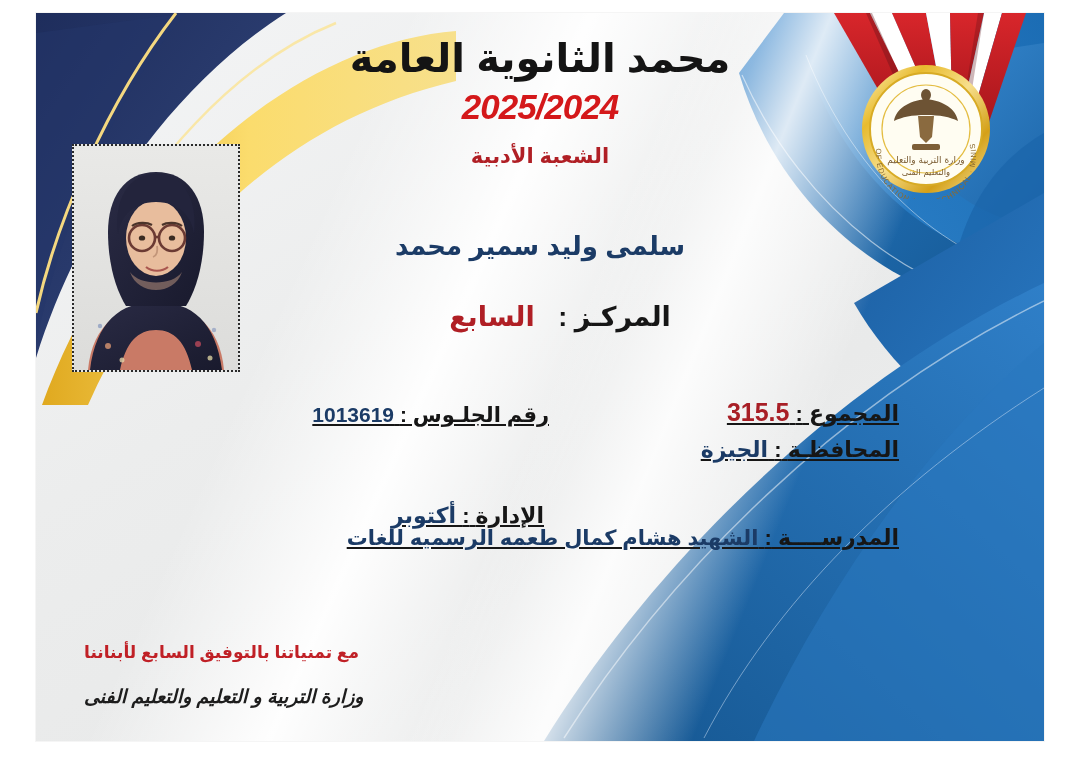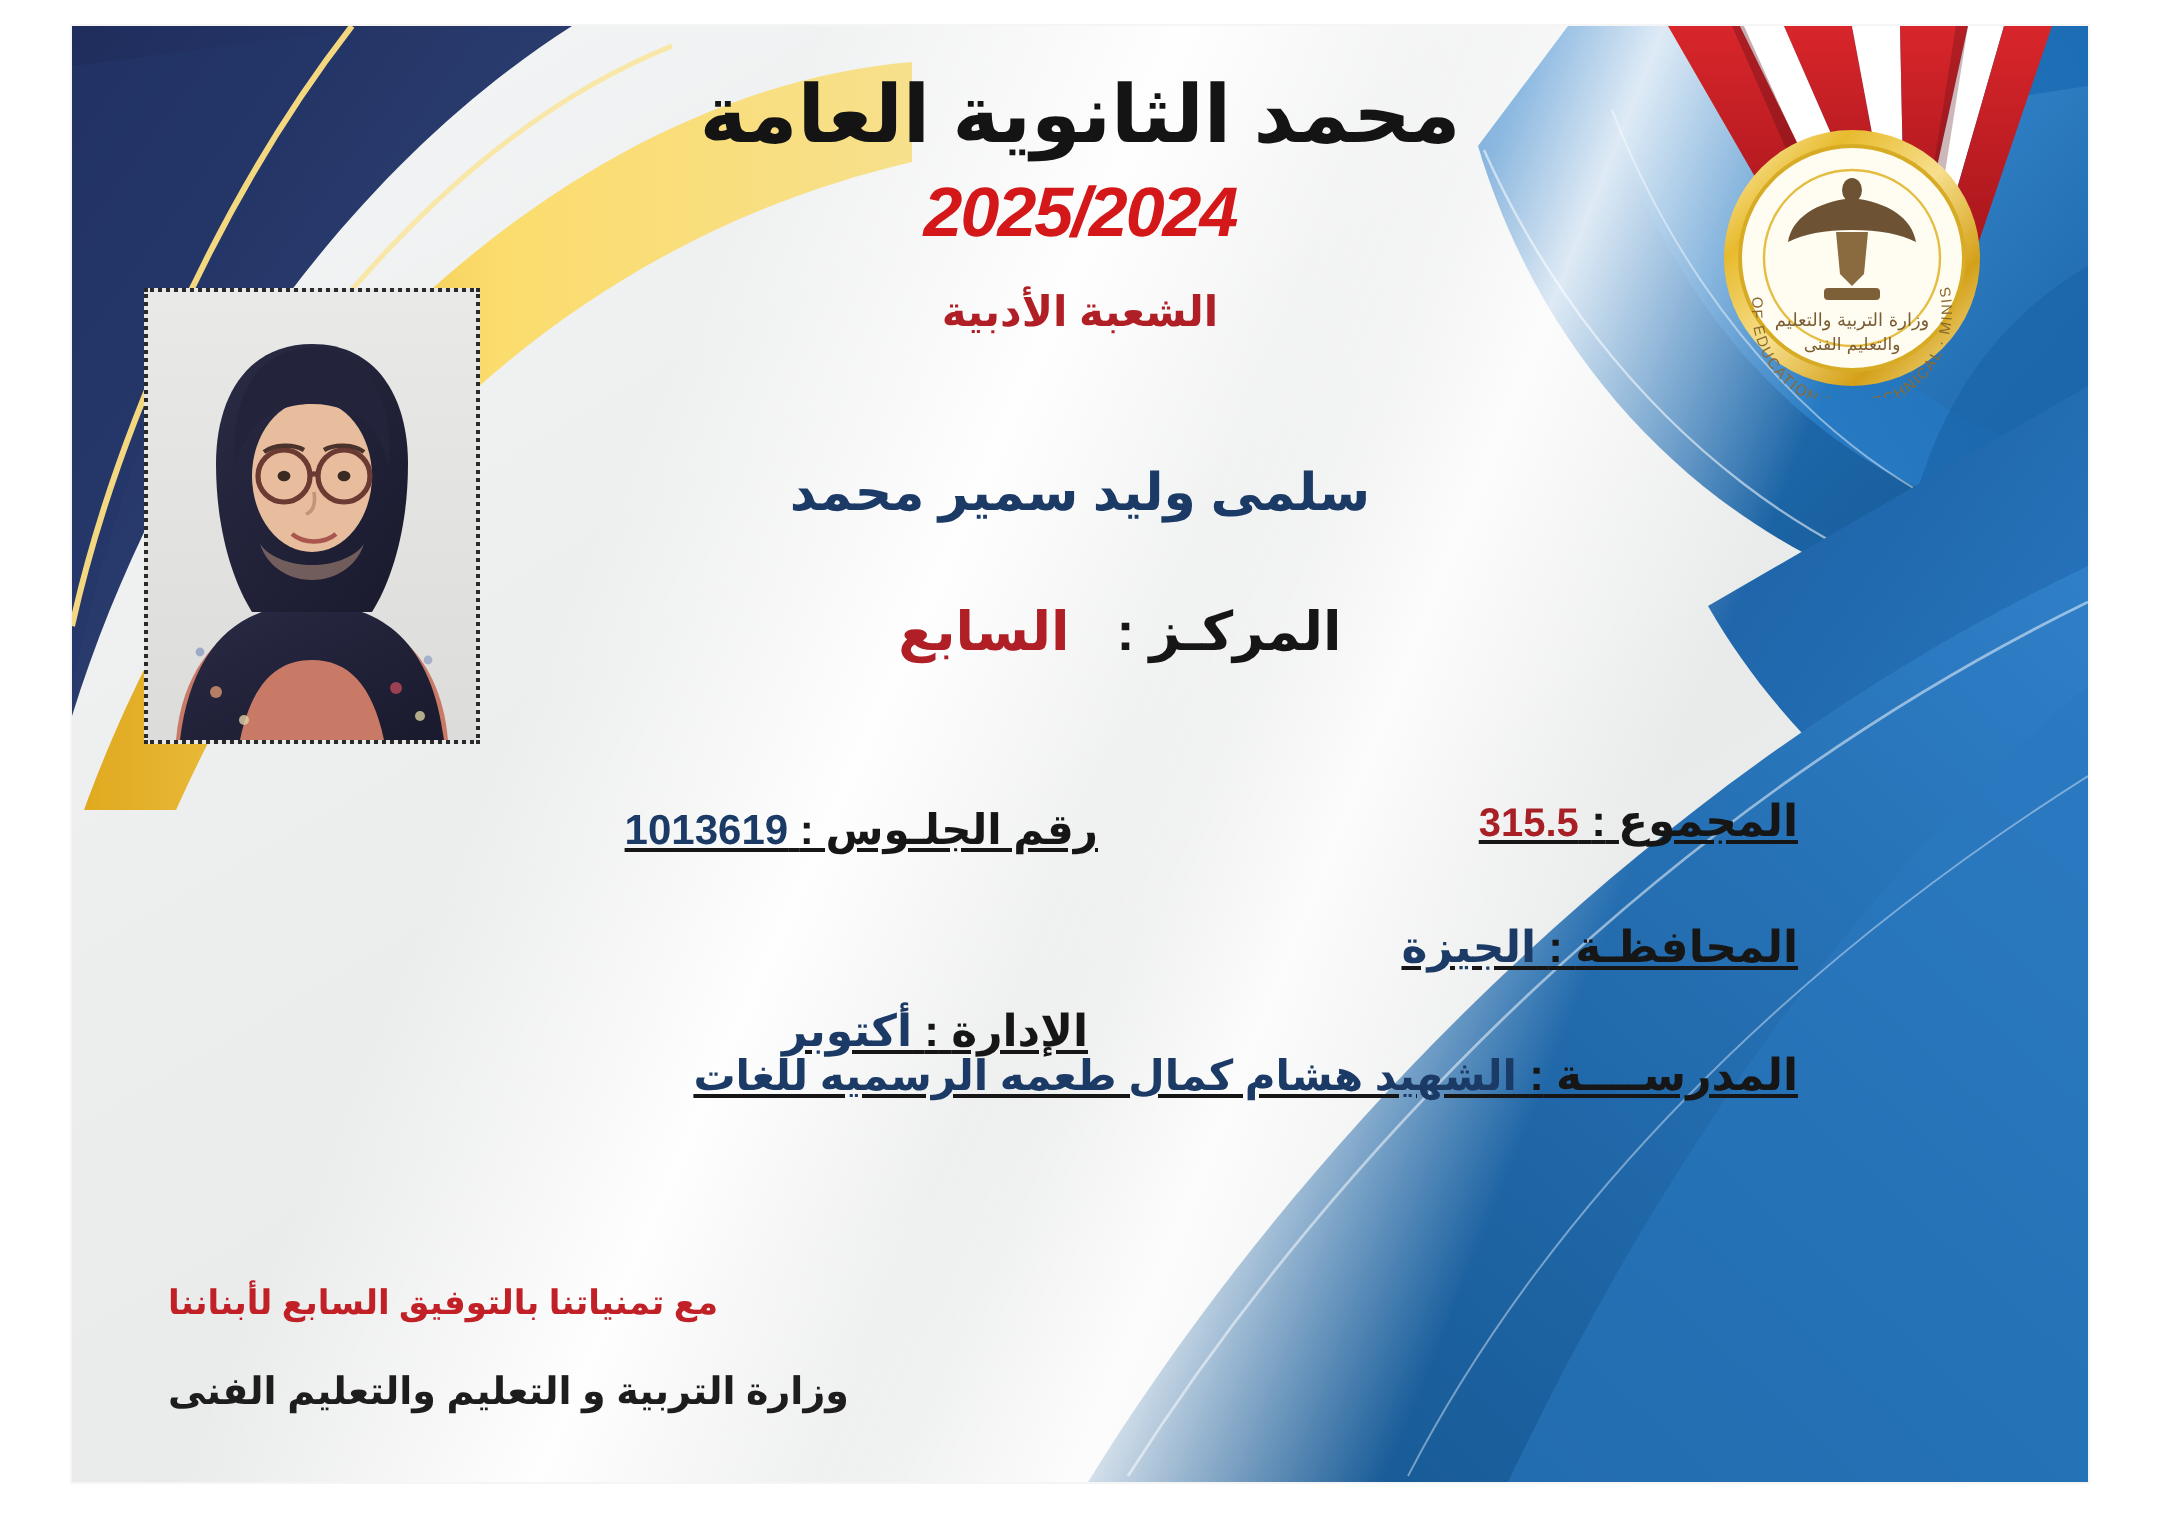--- a/index.html
+++ b/index.html
@@ -154,7 +154,7 @@
     text-decoration: underline;
   }
   .row .val { color: #1b3b66; }
-  .row .val-red { color: #a81f26; font-size: 20px; margin-top: 42px; }
+  .row .val-red { color: #a81f26; font-size: 25px; margin-top: 42px; }
 
   .r-total  { right: 145px; top: 385px; }
   .r-seat   { right: 495px; top: 390px; font-size: 21px; }

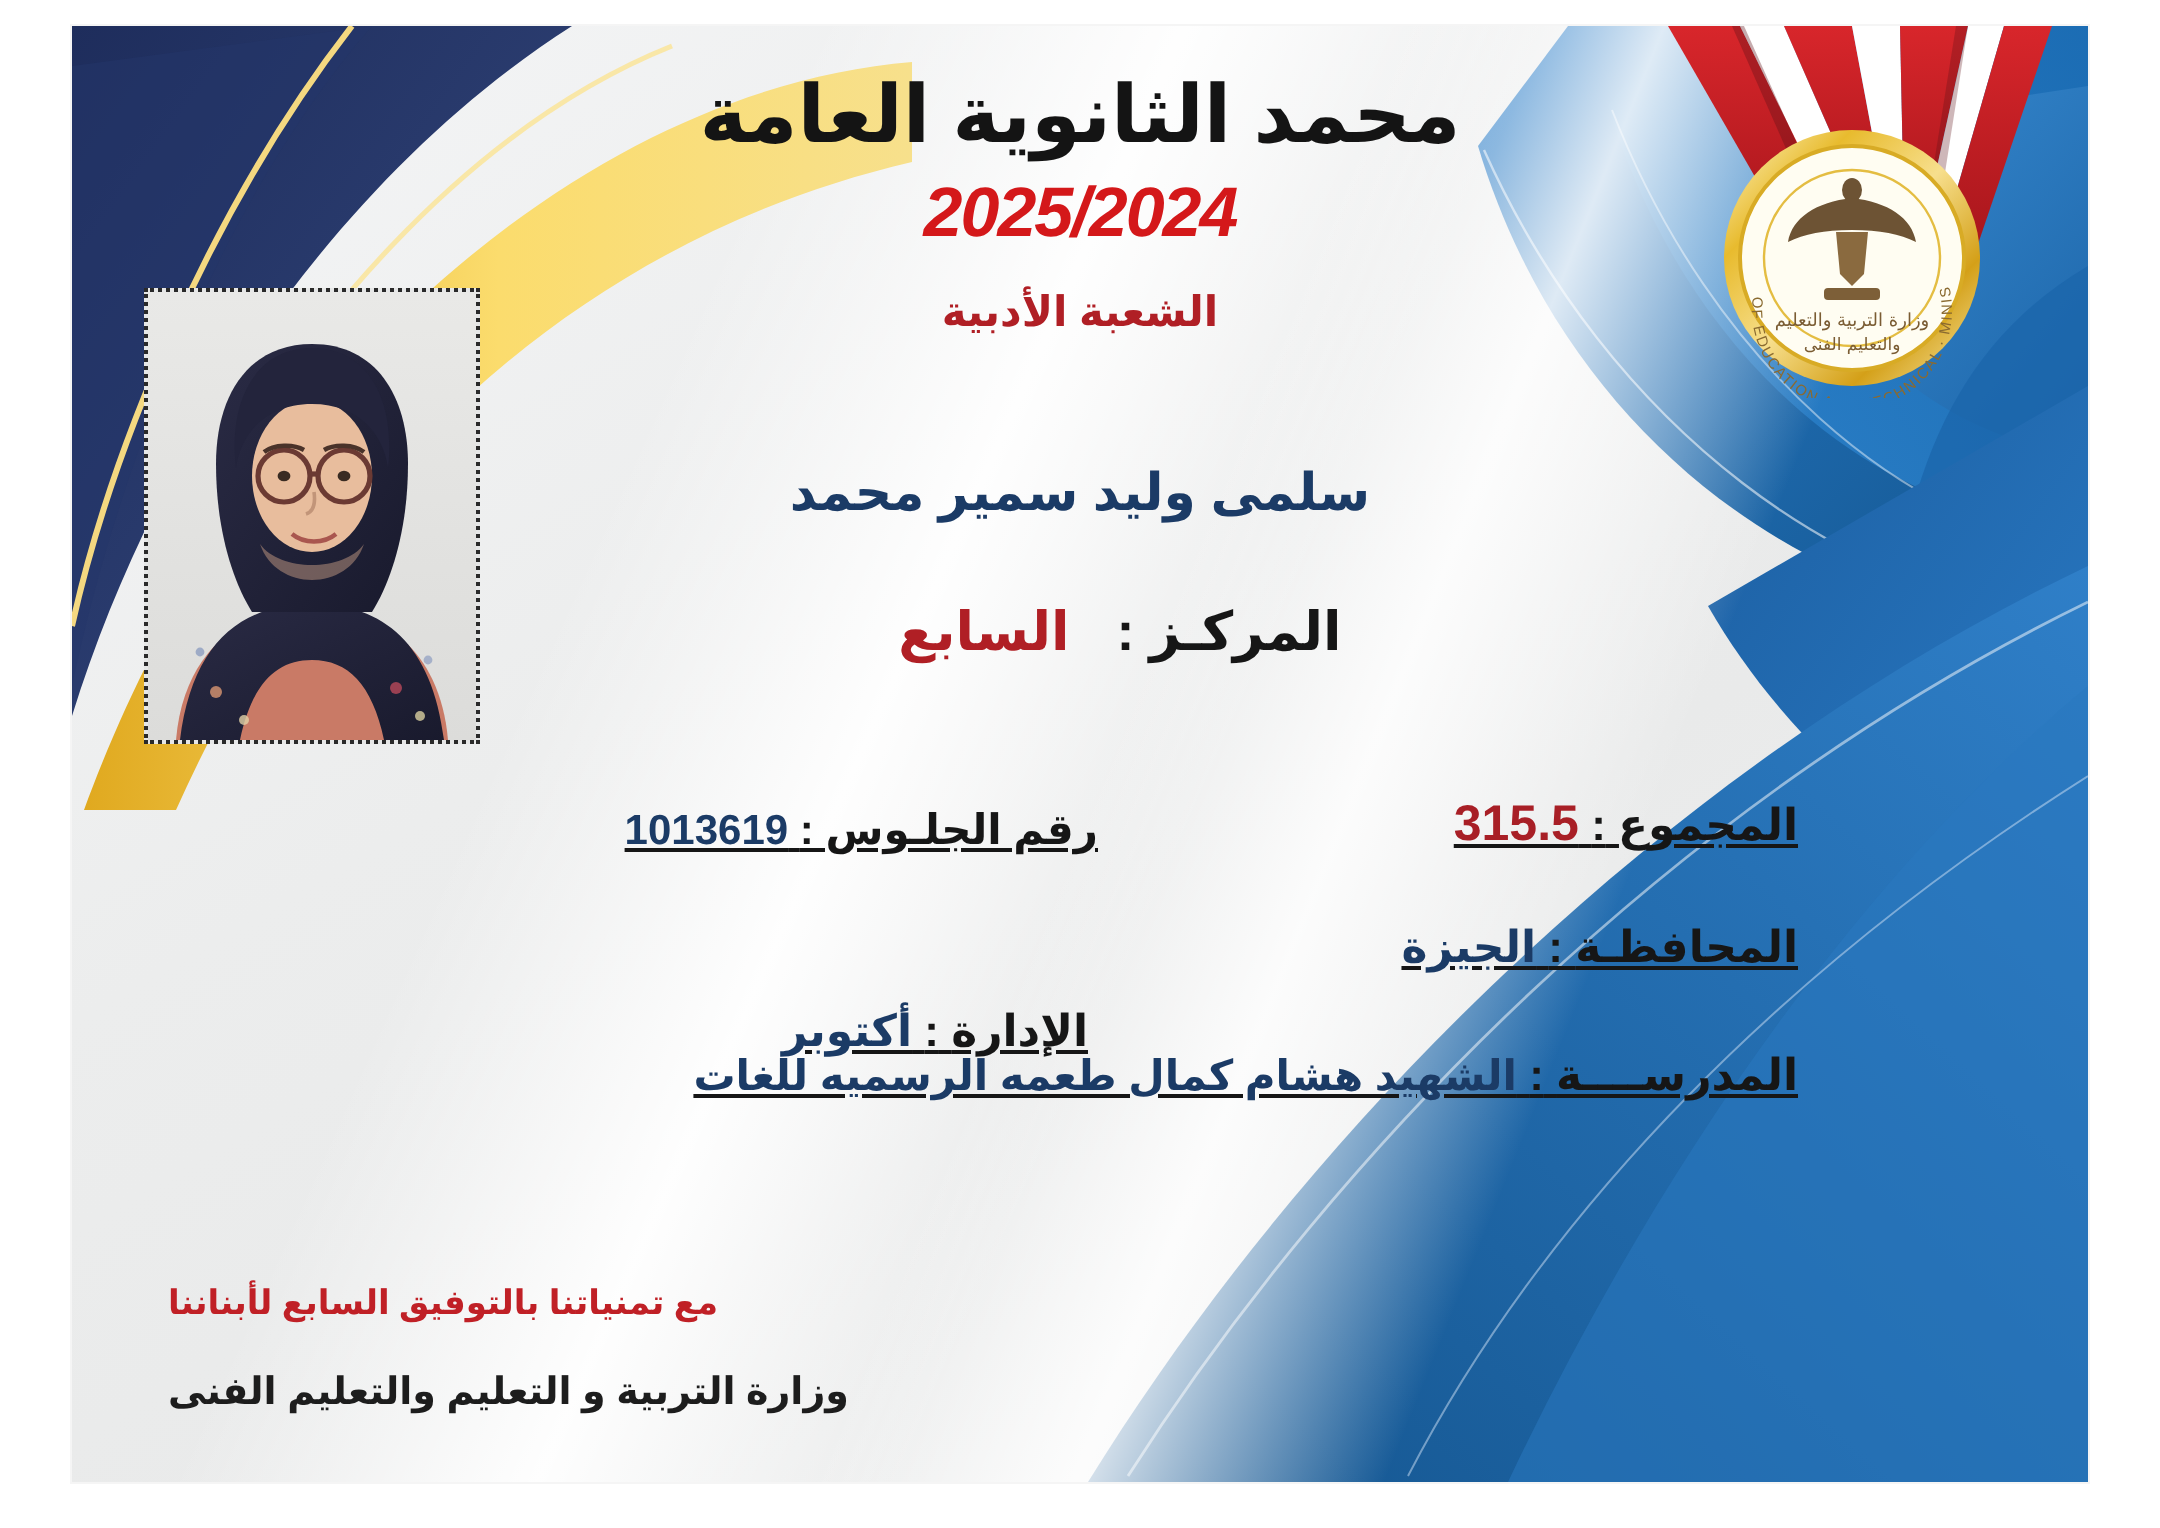--- a/index.html
+++ b/index.html
@@ -158,7 +158,7 @@
 
   .r-total  { right: 145px; top: 385px; }
   .r-seat   { right: 495px; top: 390px; font-size: 21px; }
-  .r-gov    { right: 145px; top: 448px; }
+  .r-gov    { right: 145px; top: 424px; }
   .r-admin  { right: 500px; top: 450px; margin-top: 40px; }
   .r-school { right: 145px; top: 512px; }
   .r-school .val { font-size: 21px; }

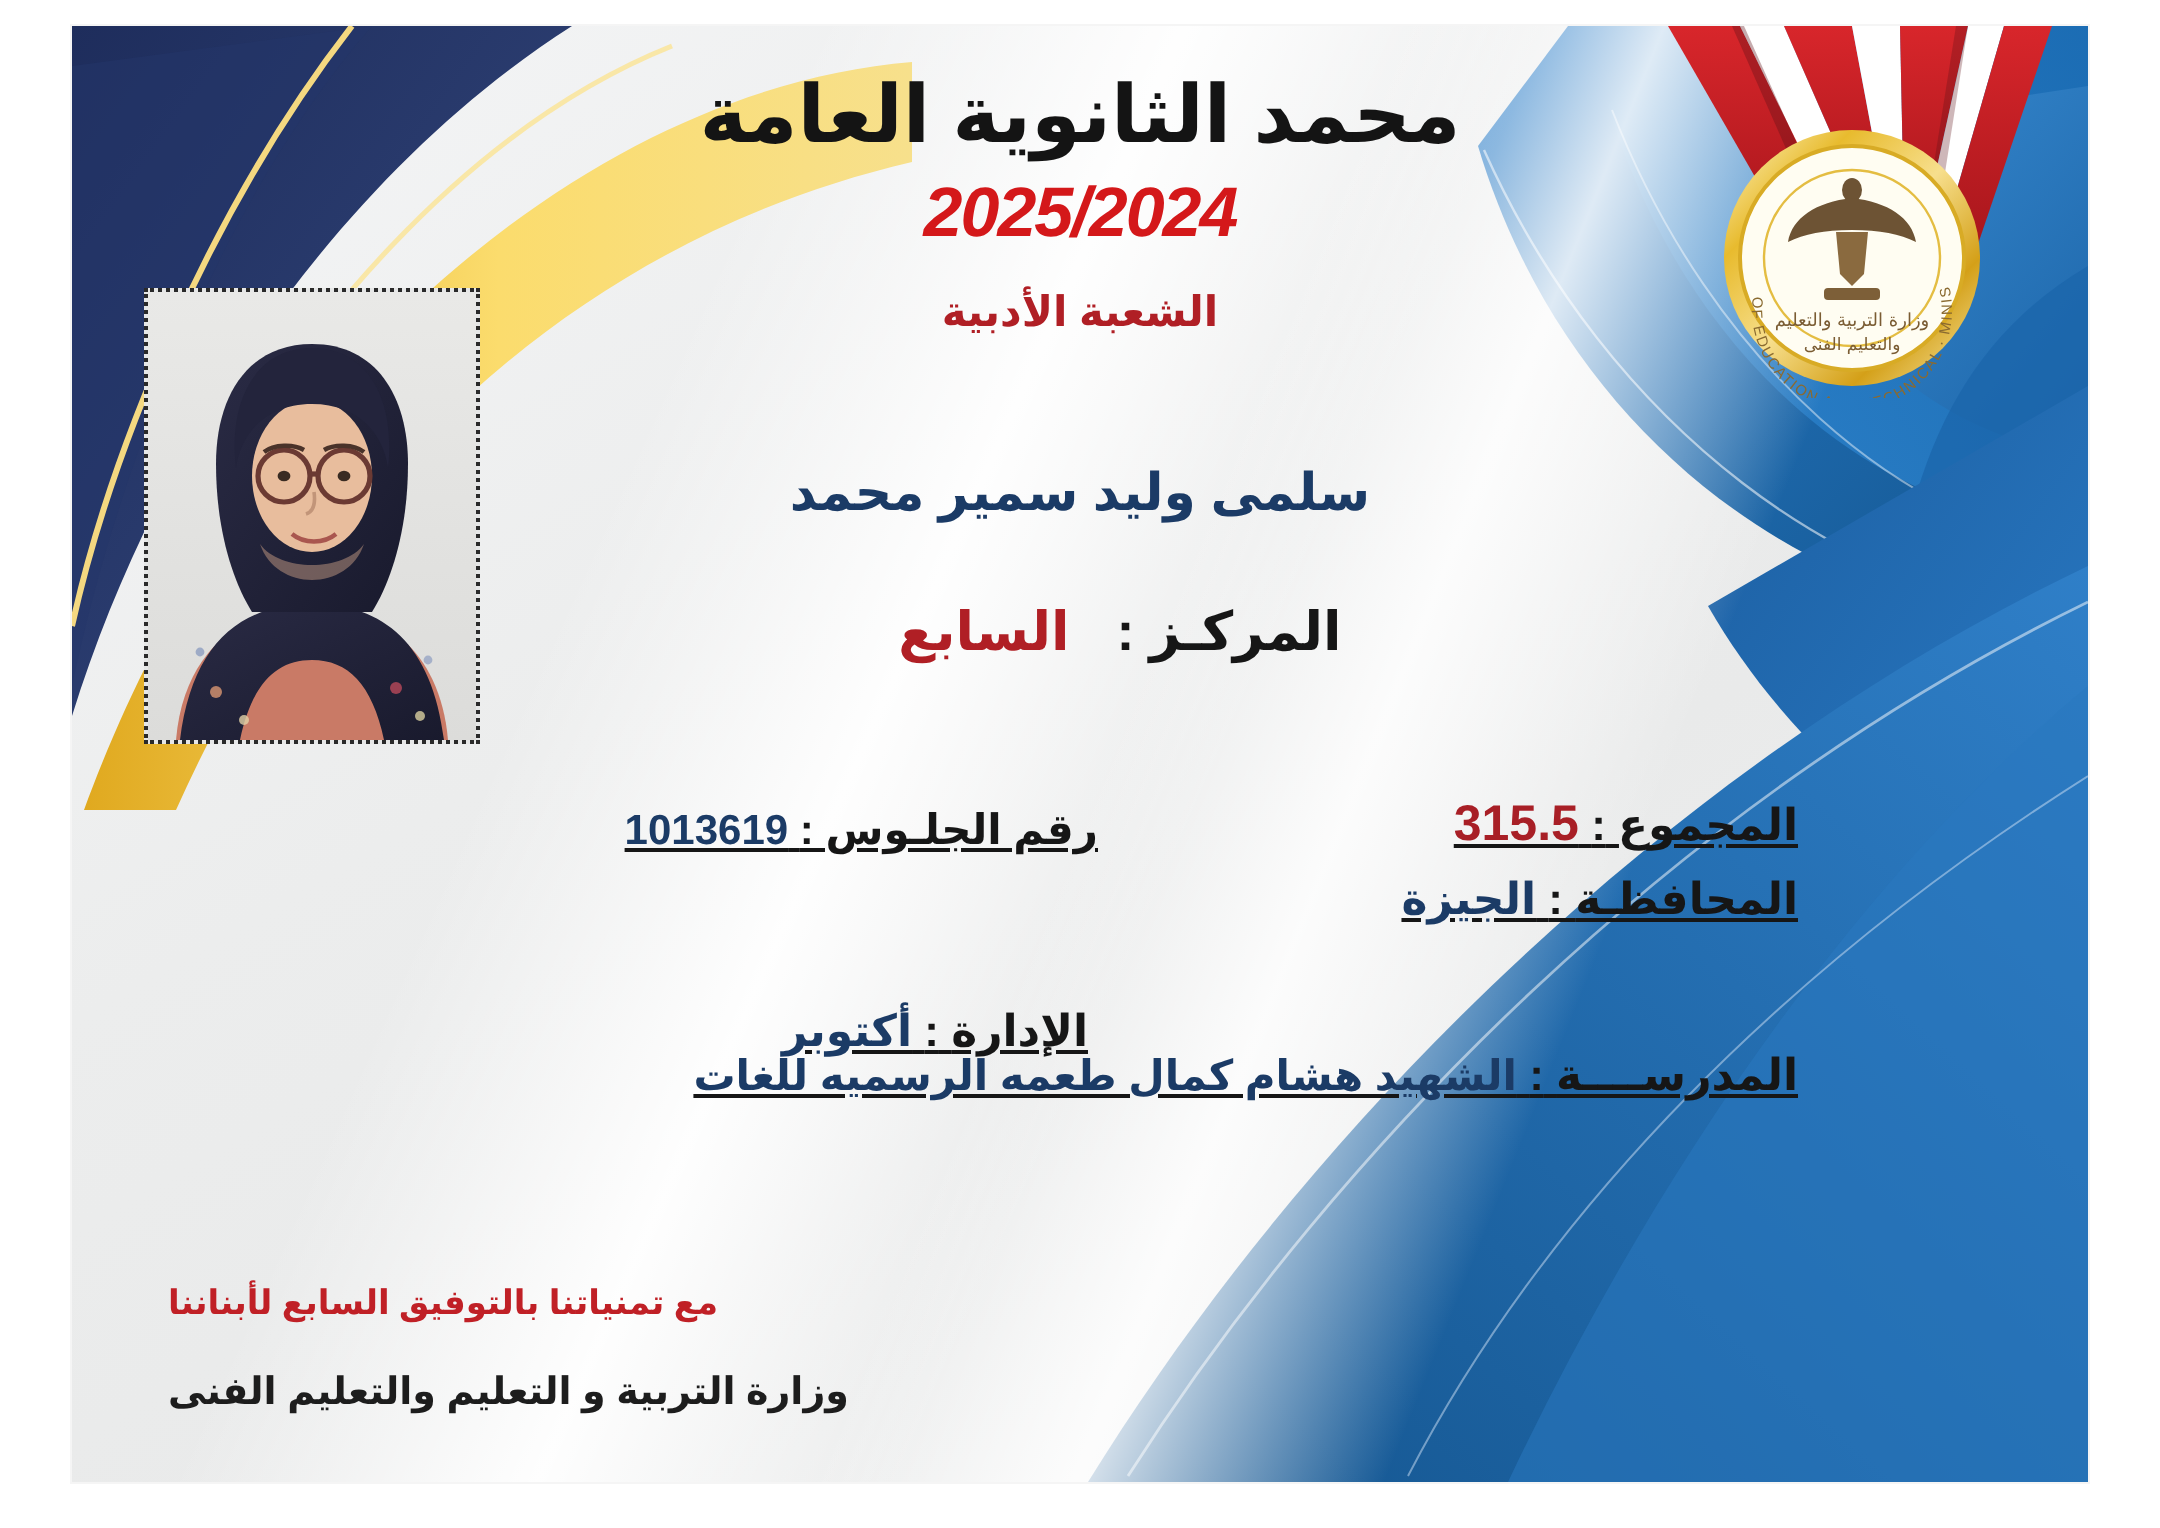--- a/index.html
+++ b/index.html
@@ -181,6 +181,7 @@
     color: #1d1d1d;
     direction: rtl;
     letter-spacing: 0.3px;
+    font-style: italic;
   }
 
   

